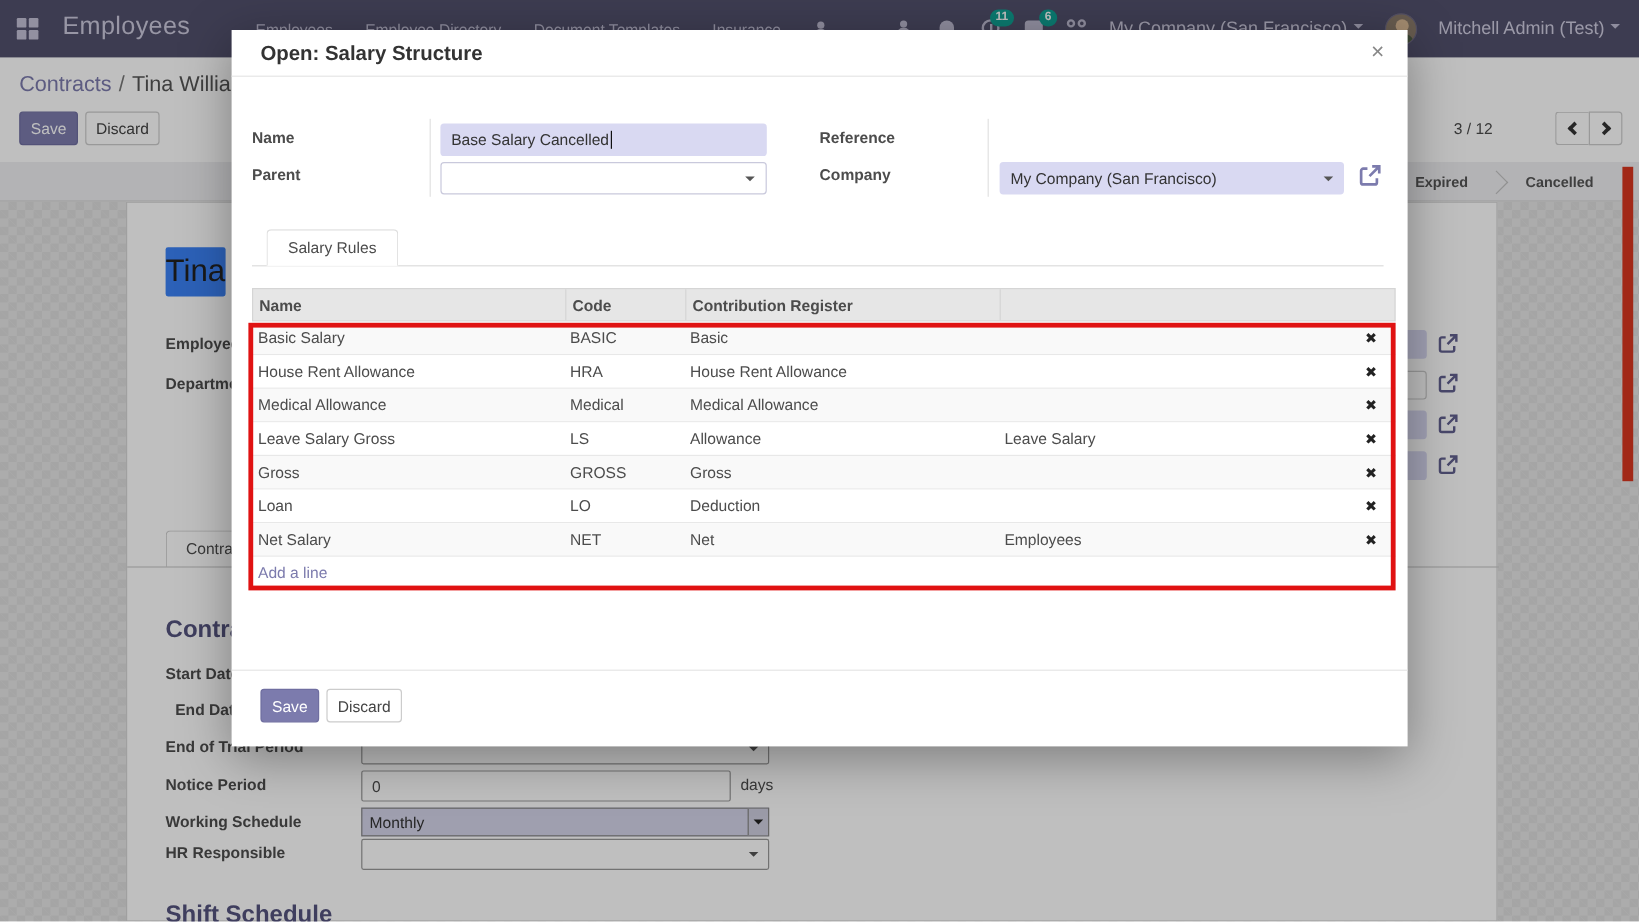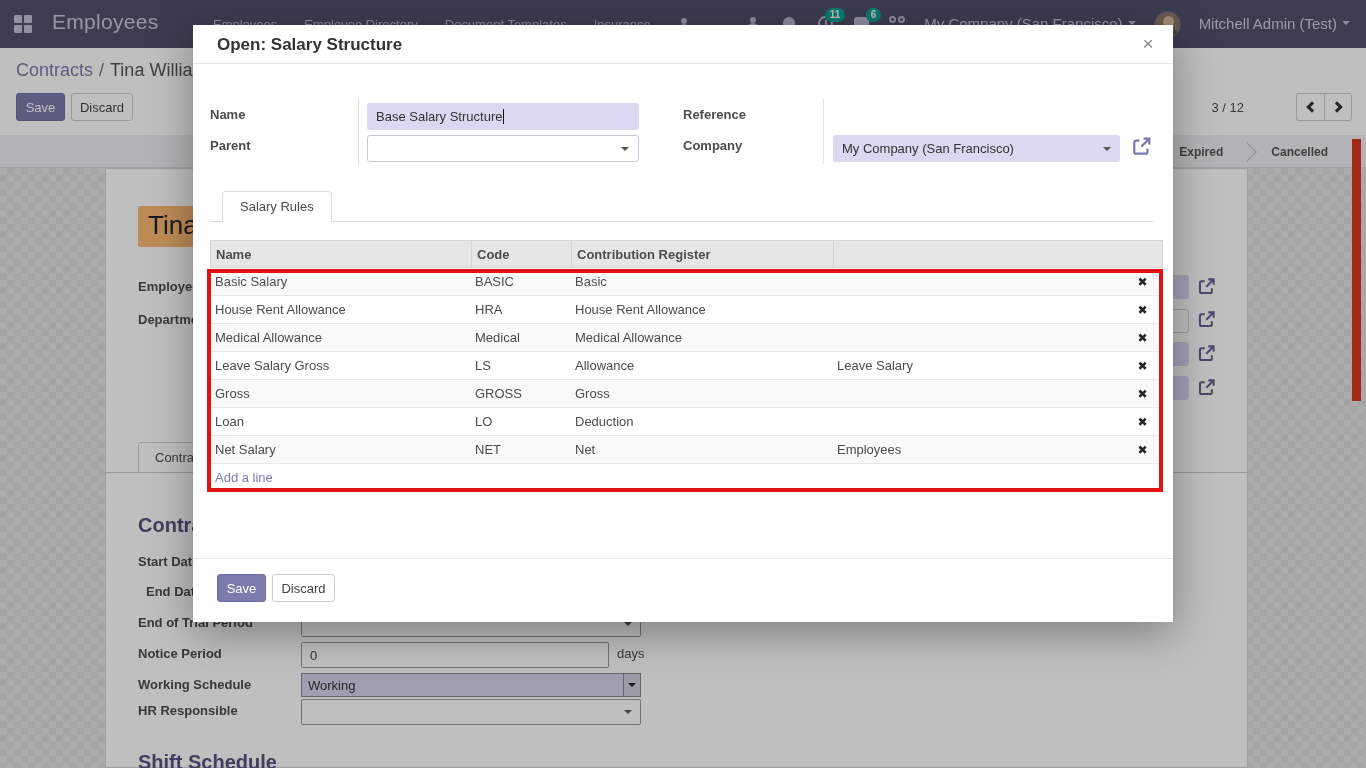--- a/index.html
+++ b/index.html
@@ -298,7 +298,7 @@
   <div class="m-label" style="left:17px; top:82px;">Name</div>
   <div class="vline" style="left:165px; top:74px; height:65px;"></div>
   <div class="m-field filled" style="left:174px; top:78px; width:272px;">
-    <span>Base Salary Structure</span>
+    <span>Base Salary Cancelled</span>
       <span class="cursor-bar"></span>
   </div>
   <div class="m-label" style="left:17px; top:113px;">Parent</div>

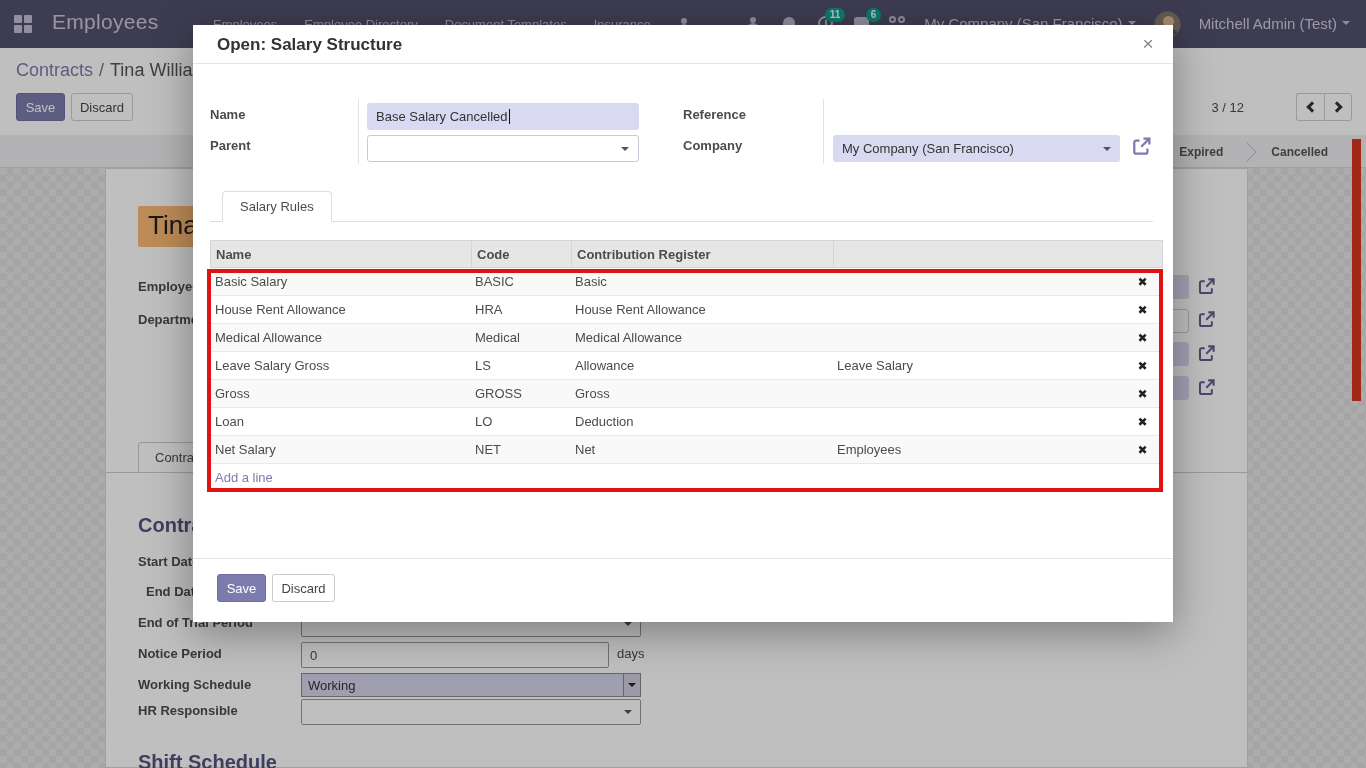--- a/index.html
+++ b/index.html
@@ -67,7 +67,7 @@
     background-size:14px 14px; background-position:0 0,7px 7px; }
   .sheet { position:absolute; left:105px; top:0; width:1143px; height:600px; background:#fff; border:1px solid #d6d6d6; }
 
-  .record-title { position:absolute; left:32px; top:37px; background:#fdba74; color:#222; font-size:26px; padding:4px 10px 6px; border-radius:2px; }
+  .record-title { position:absolute; left:32px; top:37px; background:#3b82f6; color:#222; font-size:26px; padding:4px 0 6px; border-radius:2px; }
   .bg-label { position:absolute; font-size:13px; font-weight:bold; color:#4c4c4c; white-space:nowrap; }
   .field-edge { position:absolute; height:24px; border-radius:3px; }
   .field-edge.filled { background:#d9d9f2; }

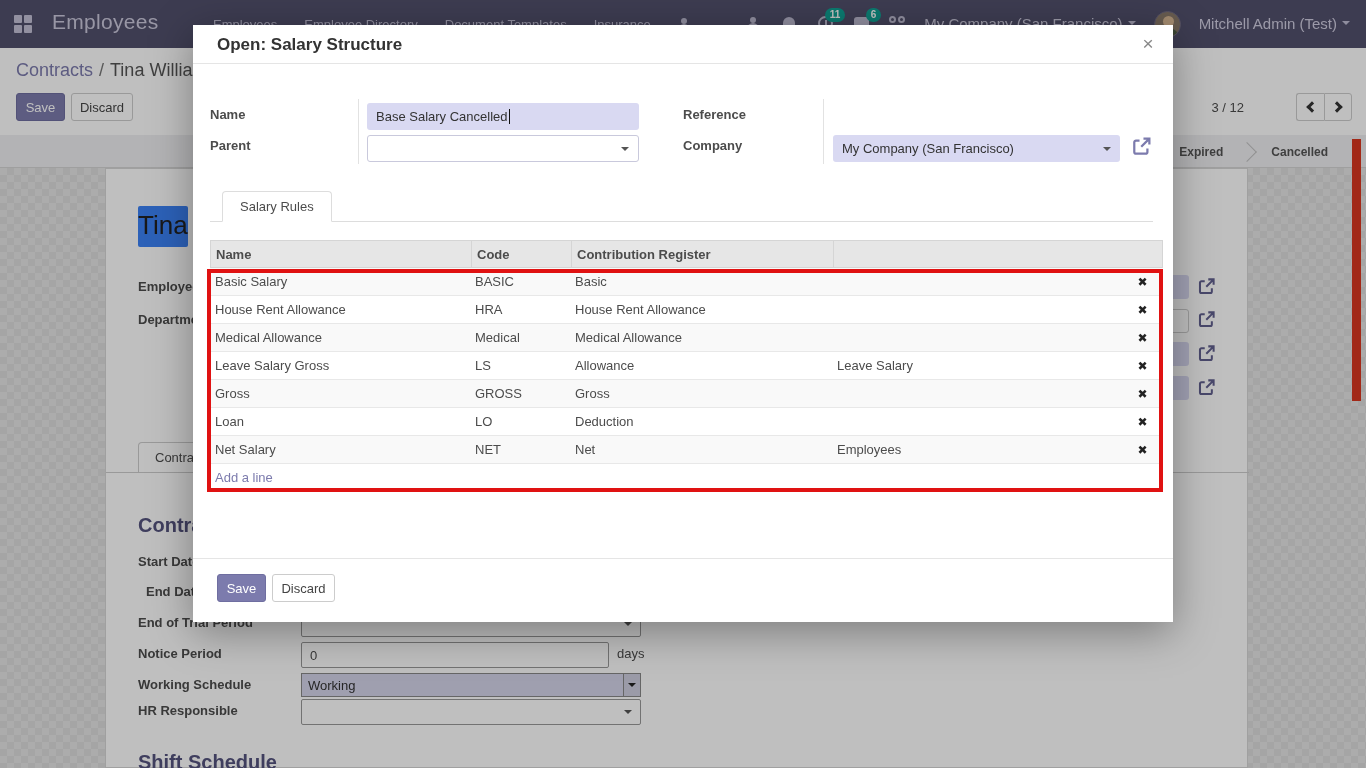--- a/index.html
+++ b/index.html
@@ -268,7 +268,7 @@
 
       <div class="bg-label" style="left:32px; top:508px;">Working Schedule</div>
       <div class="bg-select" style="top:504px; width:340px;">
-        <span>Working</span>
+        <span>Monthly</span>
         <span class="sel-btn">
             <i></i>
           </span>

